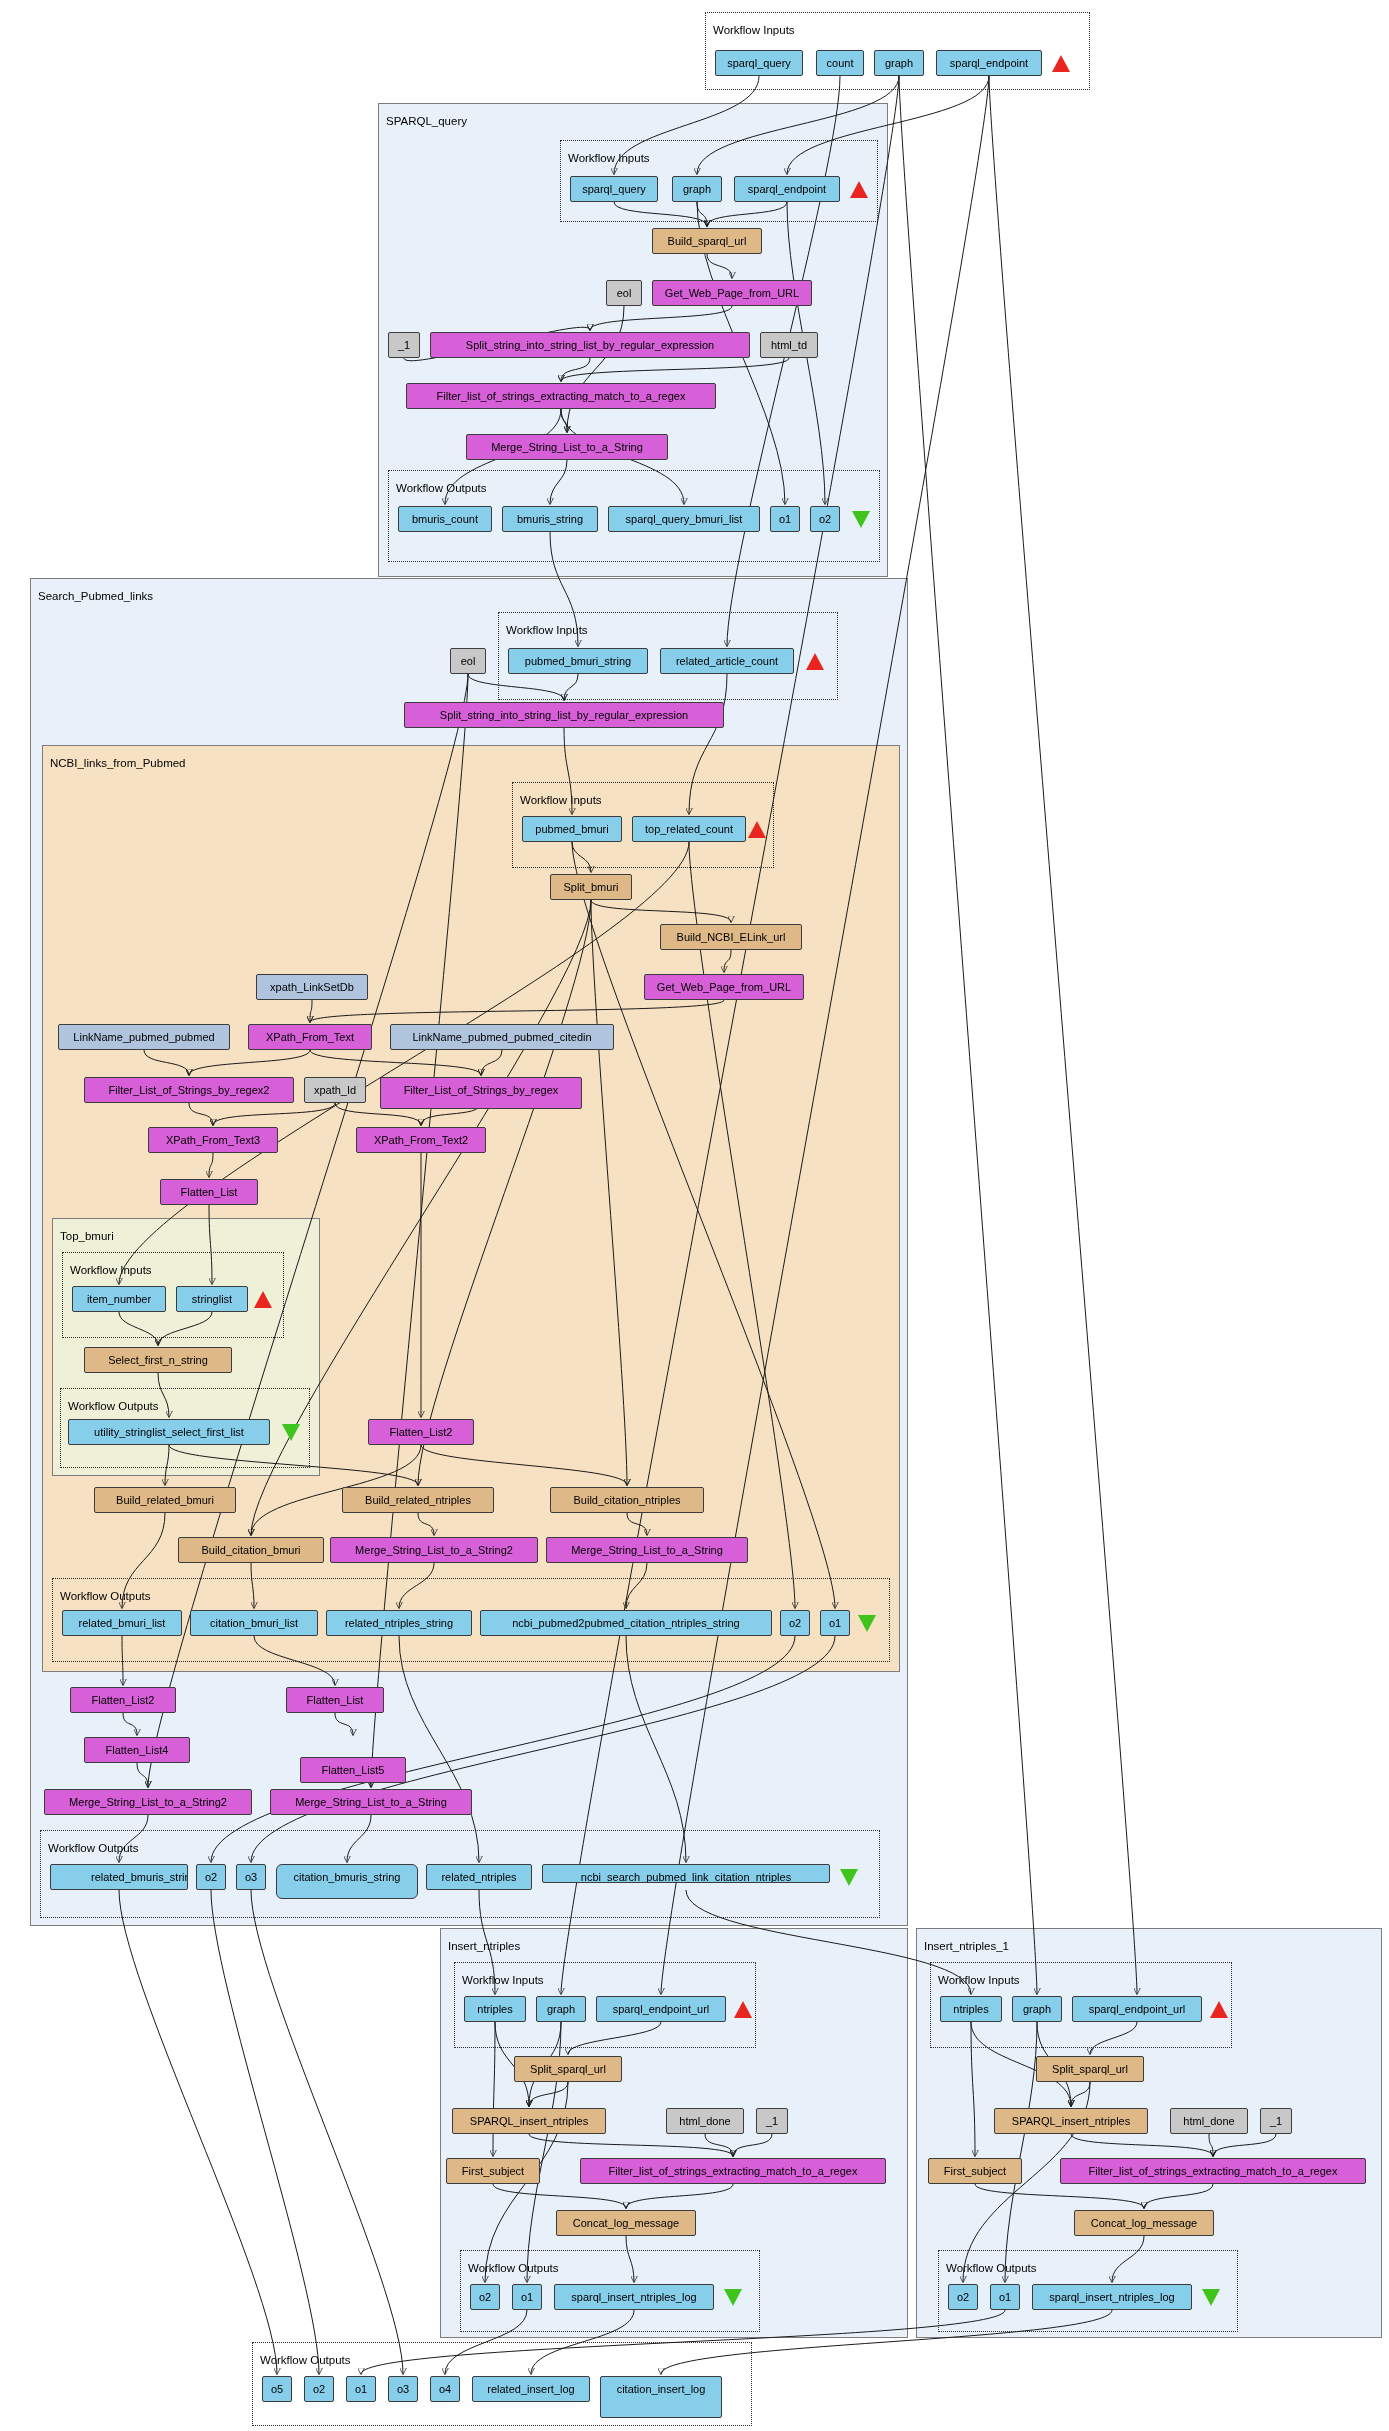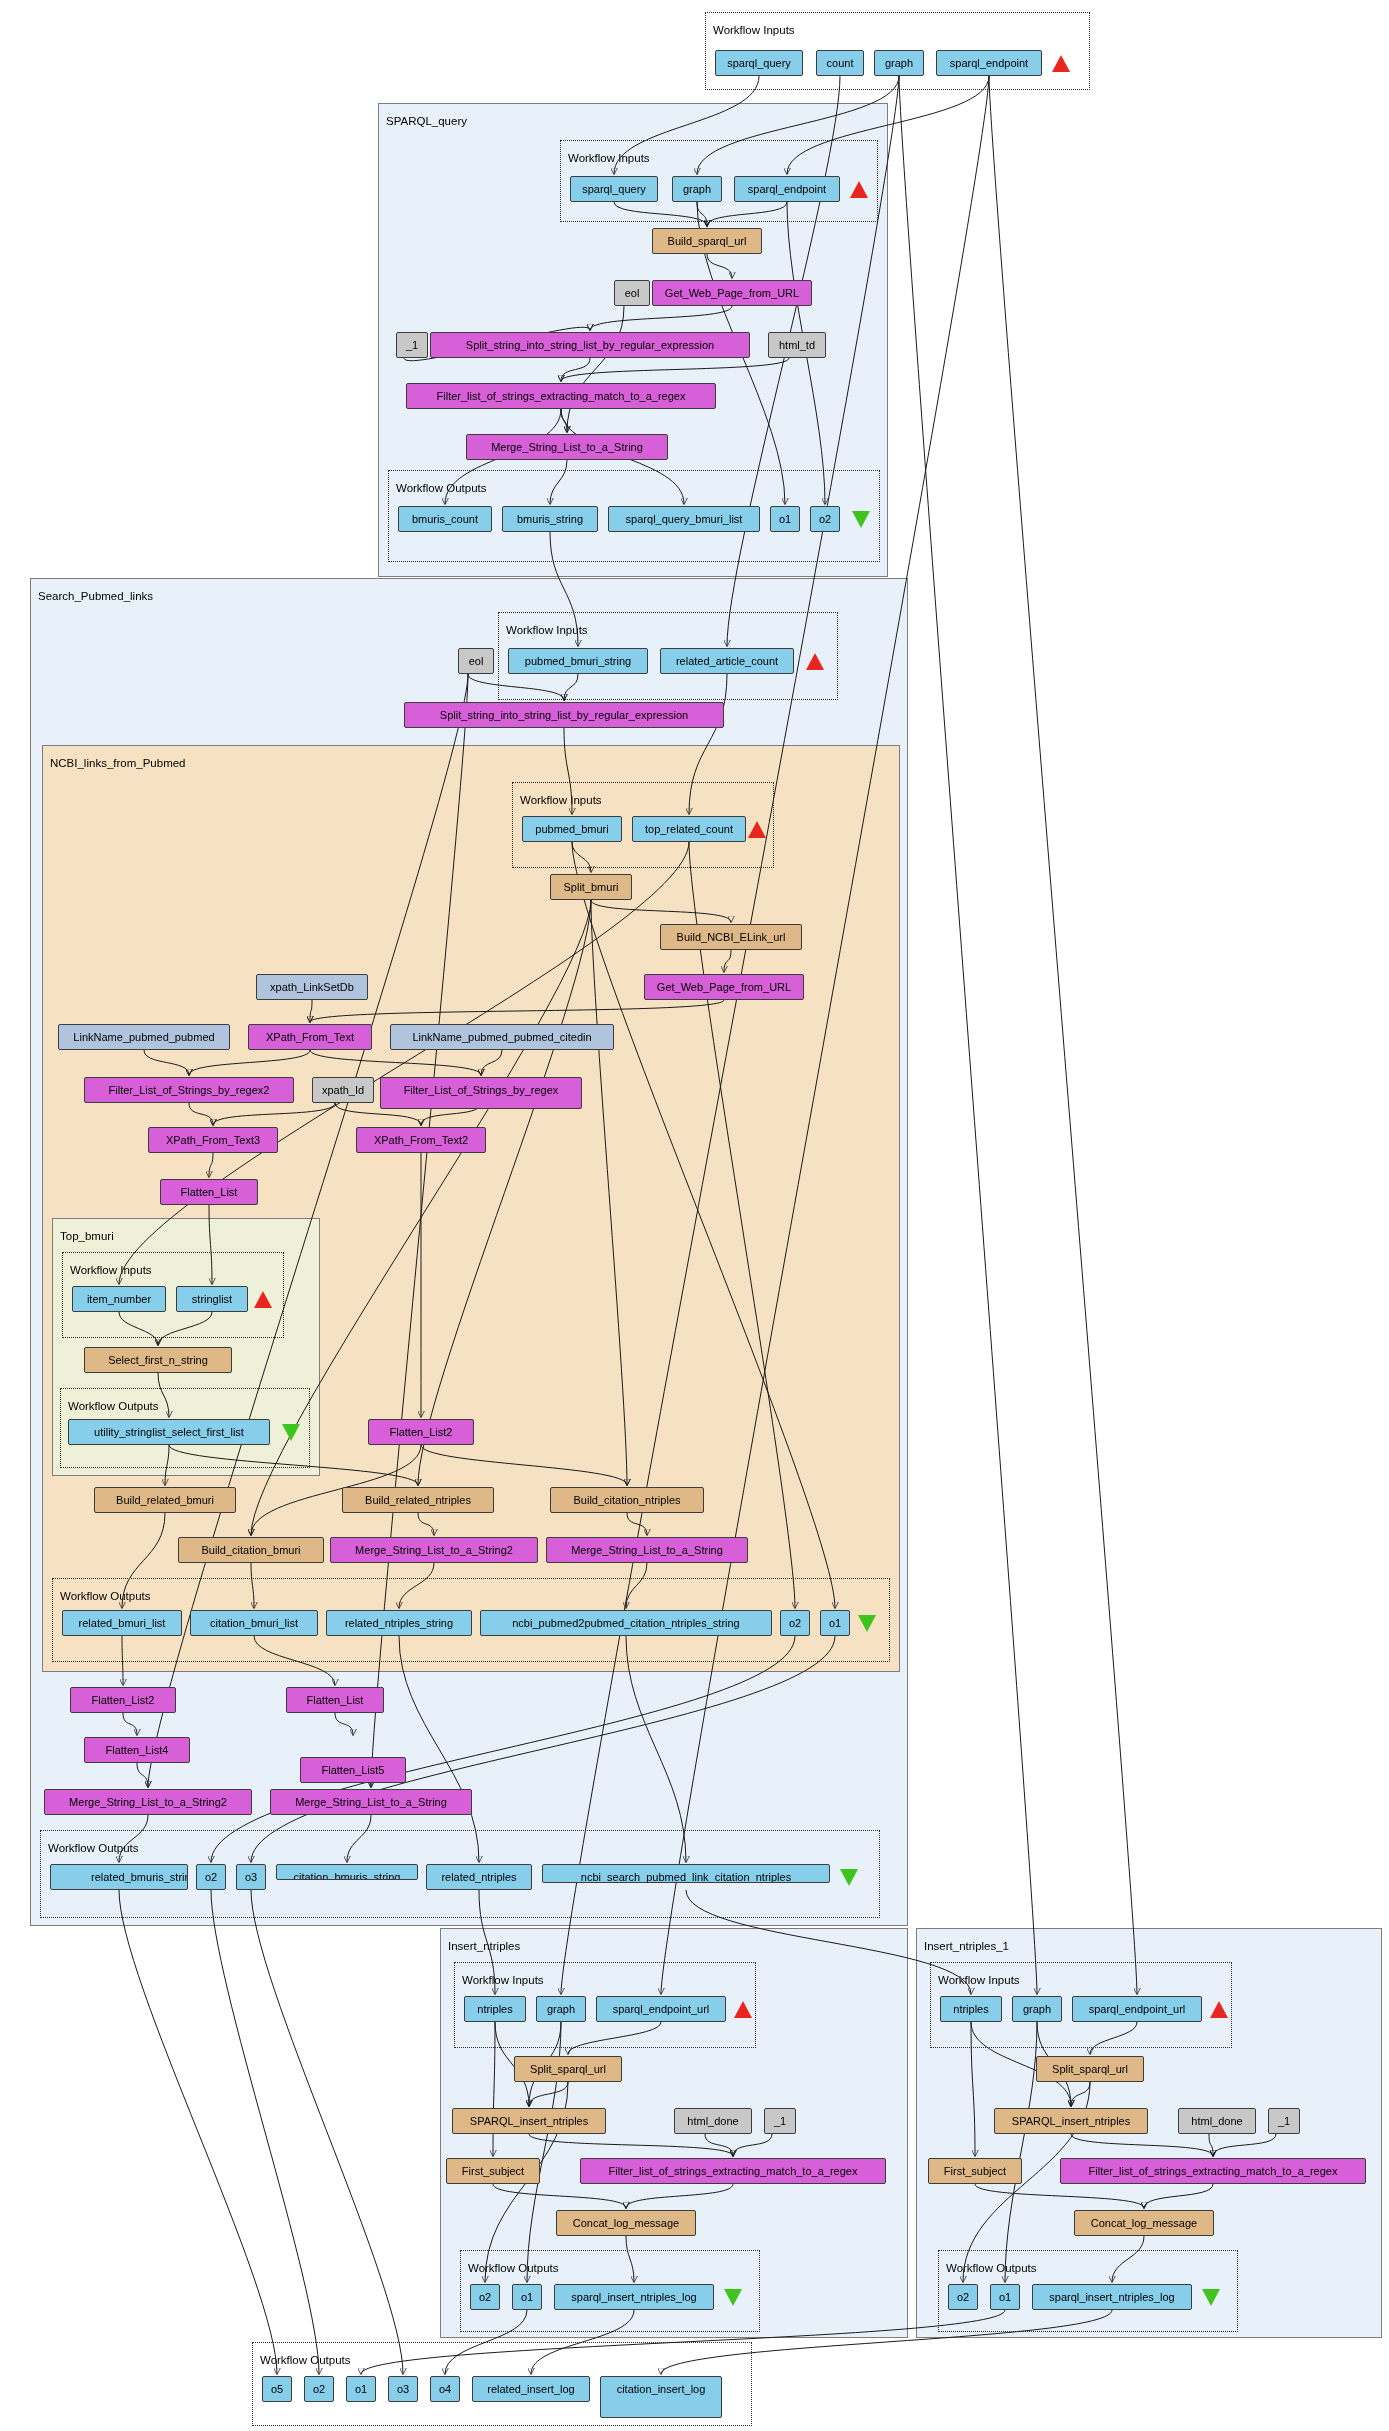--- a/index.html
+++ b/index.html
@@ -19,7 +19,7 @@
   .port{background:var(--port);}
   .shell{background:var(--beanshell);}
   .local{background:var(--worker);}
-  .const{background:var(--constant);margin-left:8px;}
+  .const{background:var(--constant);}
   .ref{background:var(--reference);}
   .tri-up{position:absolute;width:0;height:0;border-left:9px solid transparent;border-right:9px solid transparent;
           border-bottom:17px solid var(--input_marker);z-index:2;}

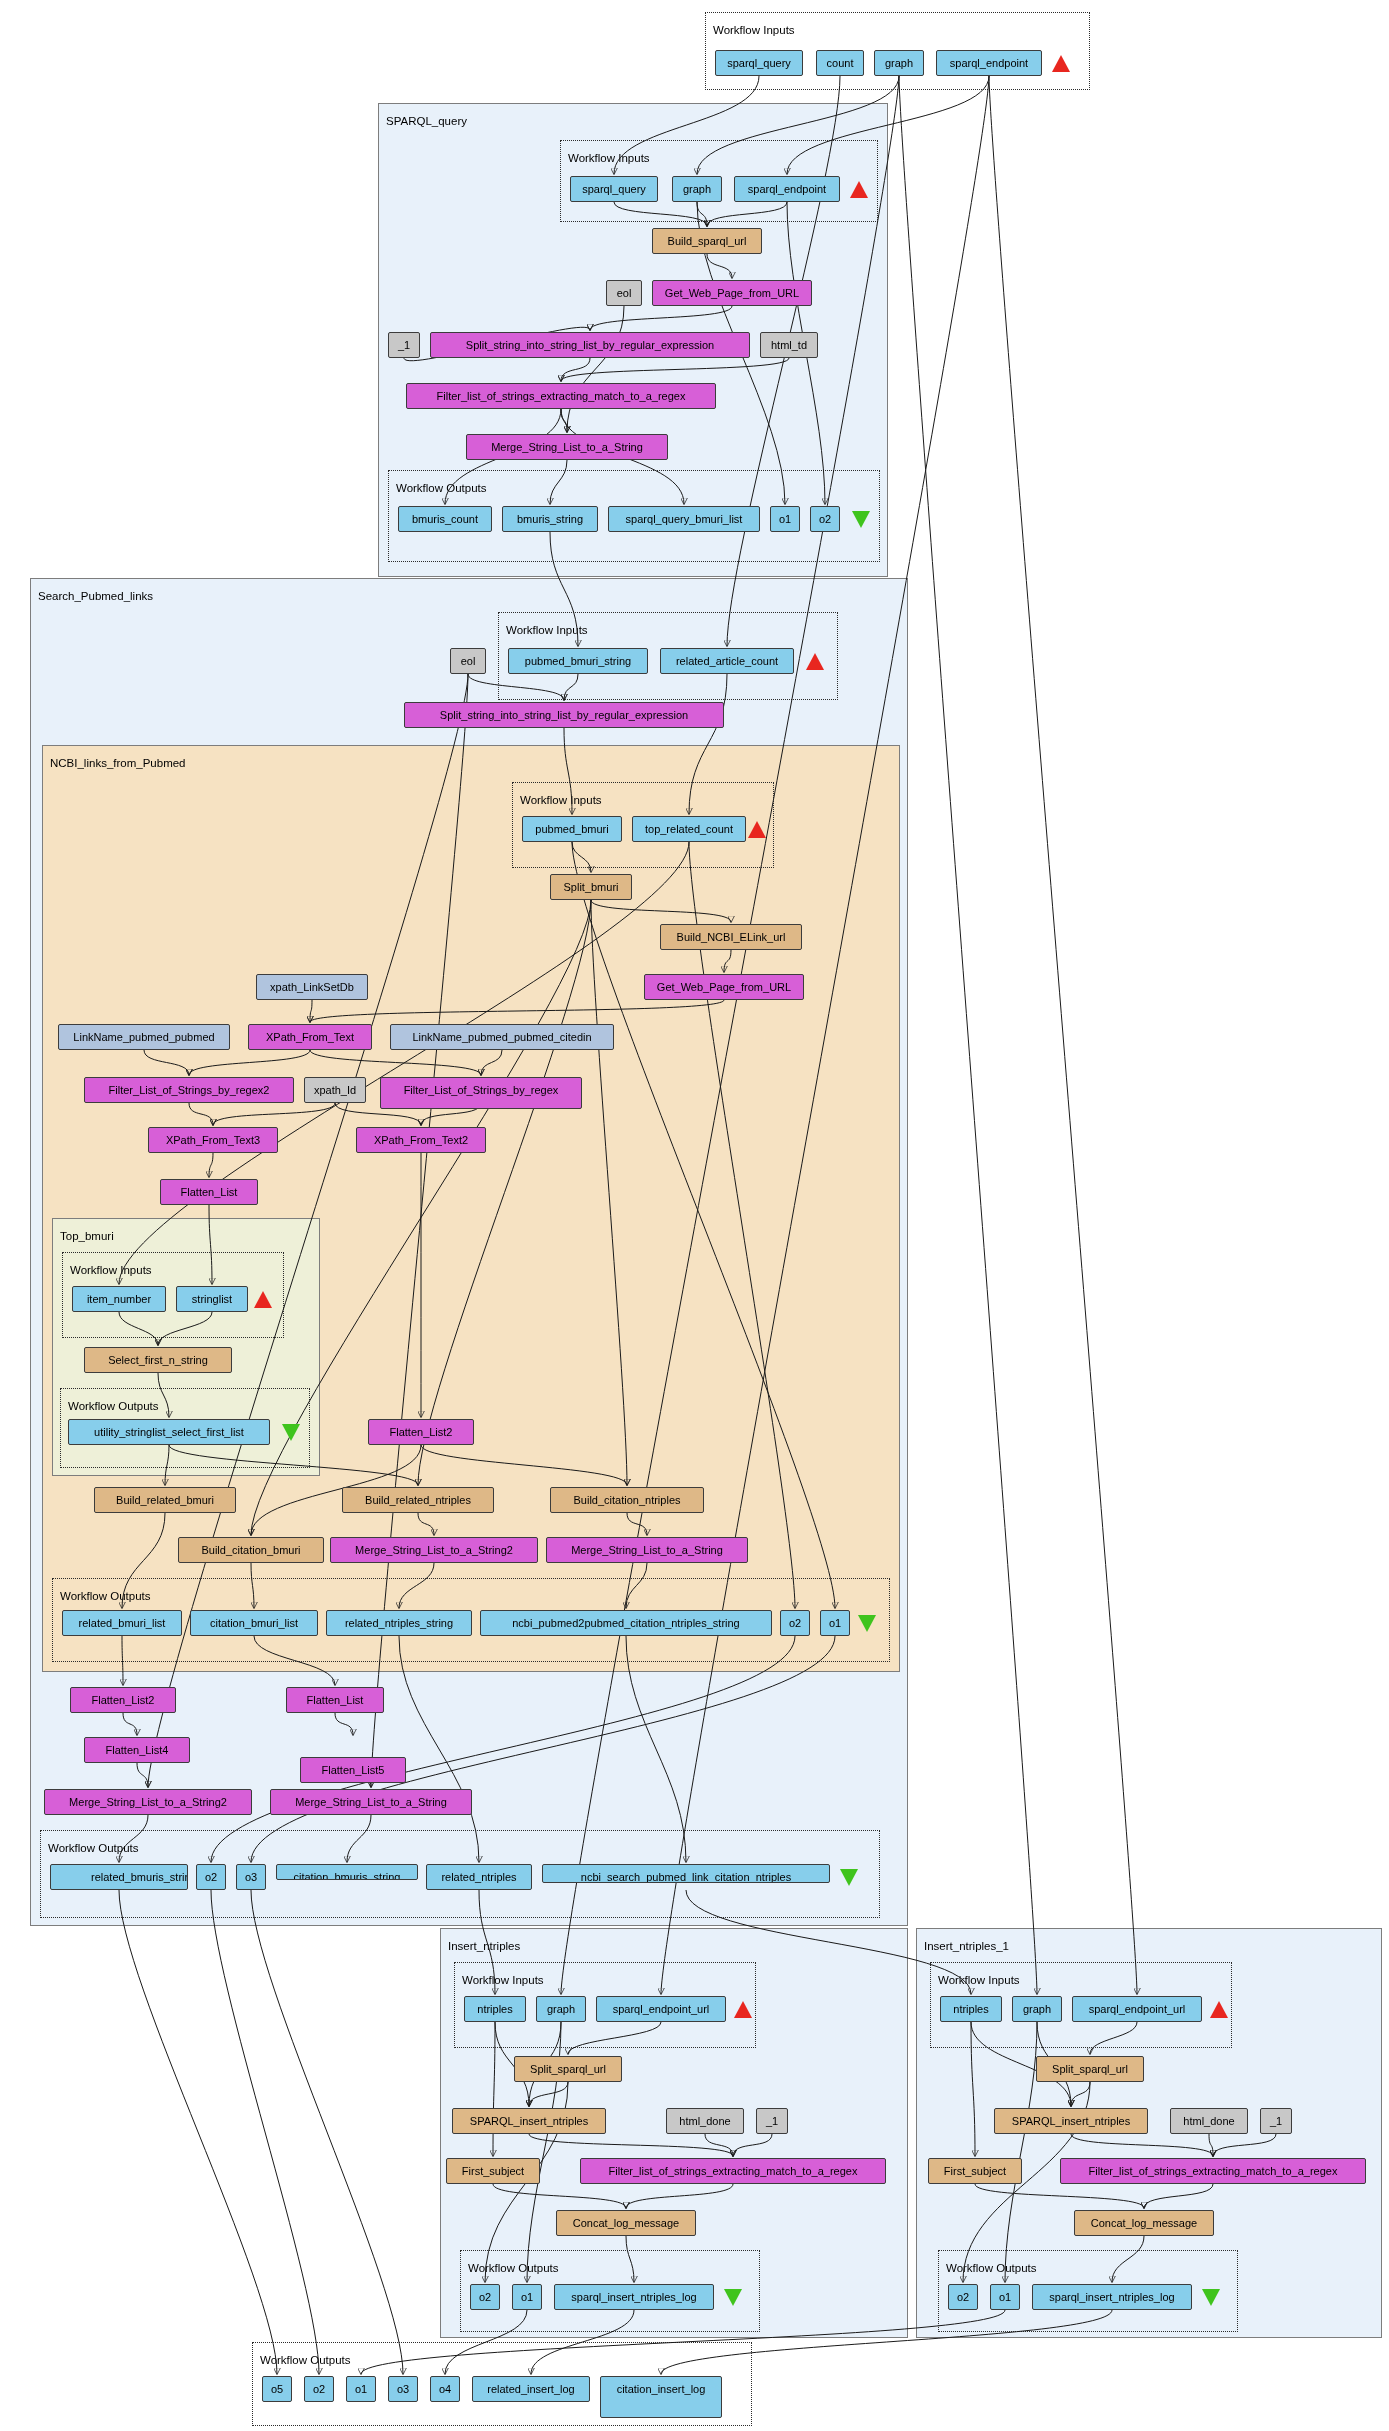--- a/index.html
+++ b/index.html
@@ -274,7 +274,7 @@
     <div class="node port" style="left: 50px; top: 1864px; width: 138px; height: 26px; padding-left: 40px;">related_bmuris_string</div>
     <div class="node port" style="left: 196px; top: 1864px; width: 30px; height: 26px;">o2</div>
     <div class="node port" style="left: 236px; top: 1864px; width: 30px; height: 26px;">o3</div>
-    <div class="node port" style="left: 276px; top: 1864px; width: 142px; height: 16px;">citation_bmuris_string</div>
+    <div class="node port" style="left: 276px; top: 1864px; width: 142px; height: 35px; border-radius: 6px;">citation_bmuris_string</div>
     <div class="node port" style="left: 426px; top: 1864px; width: 106px; height: 26px;">related_ntriples</div>
     <div class="node port" style="left: 542px; top: 1864px; width: 288px; height: 19px;">ncbi_search_pubmed_link_citation_ntriples</div>
     <div class="node port" style="left: 464px; top: 1996px; width: 62px; height: 26px;">ntriples</div>

